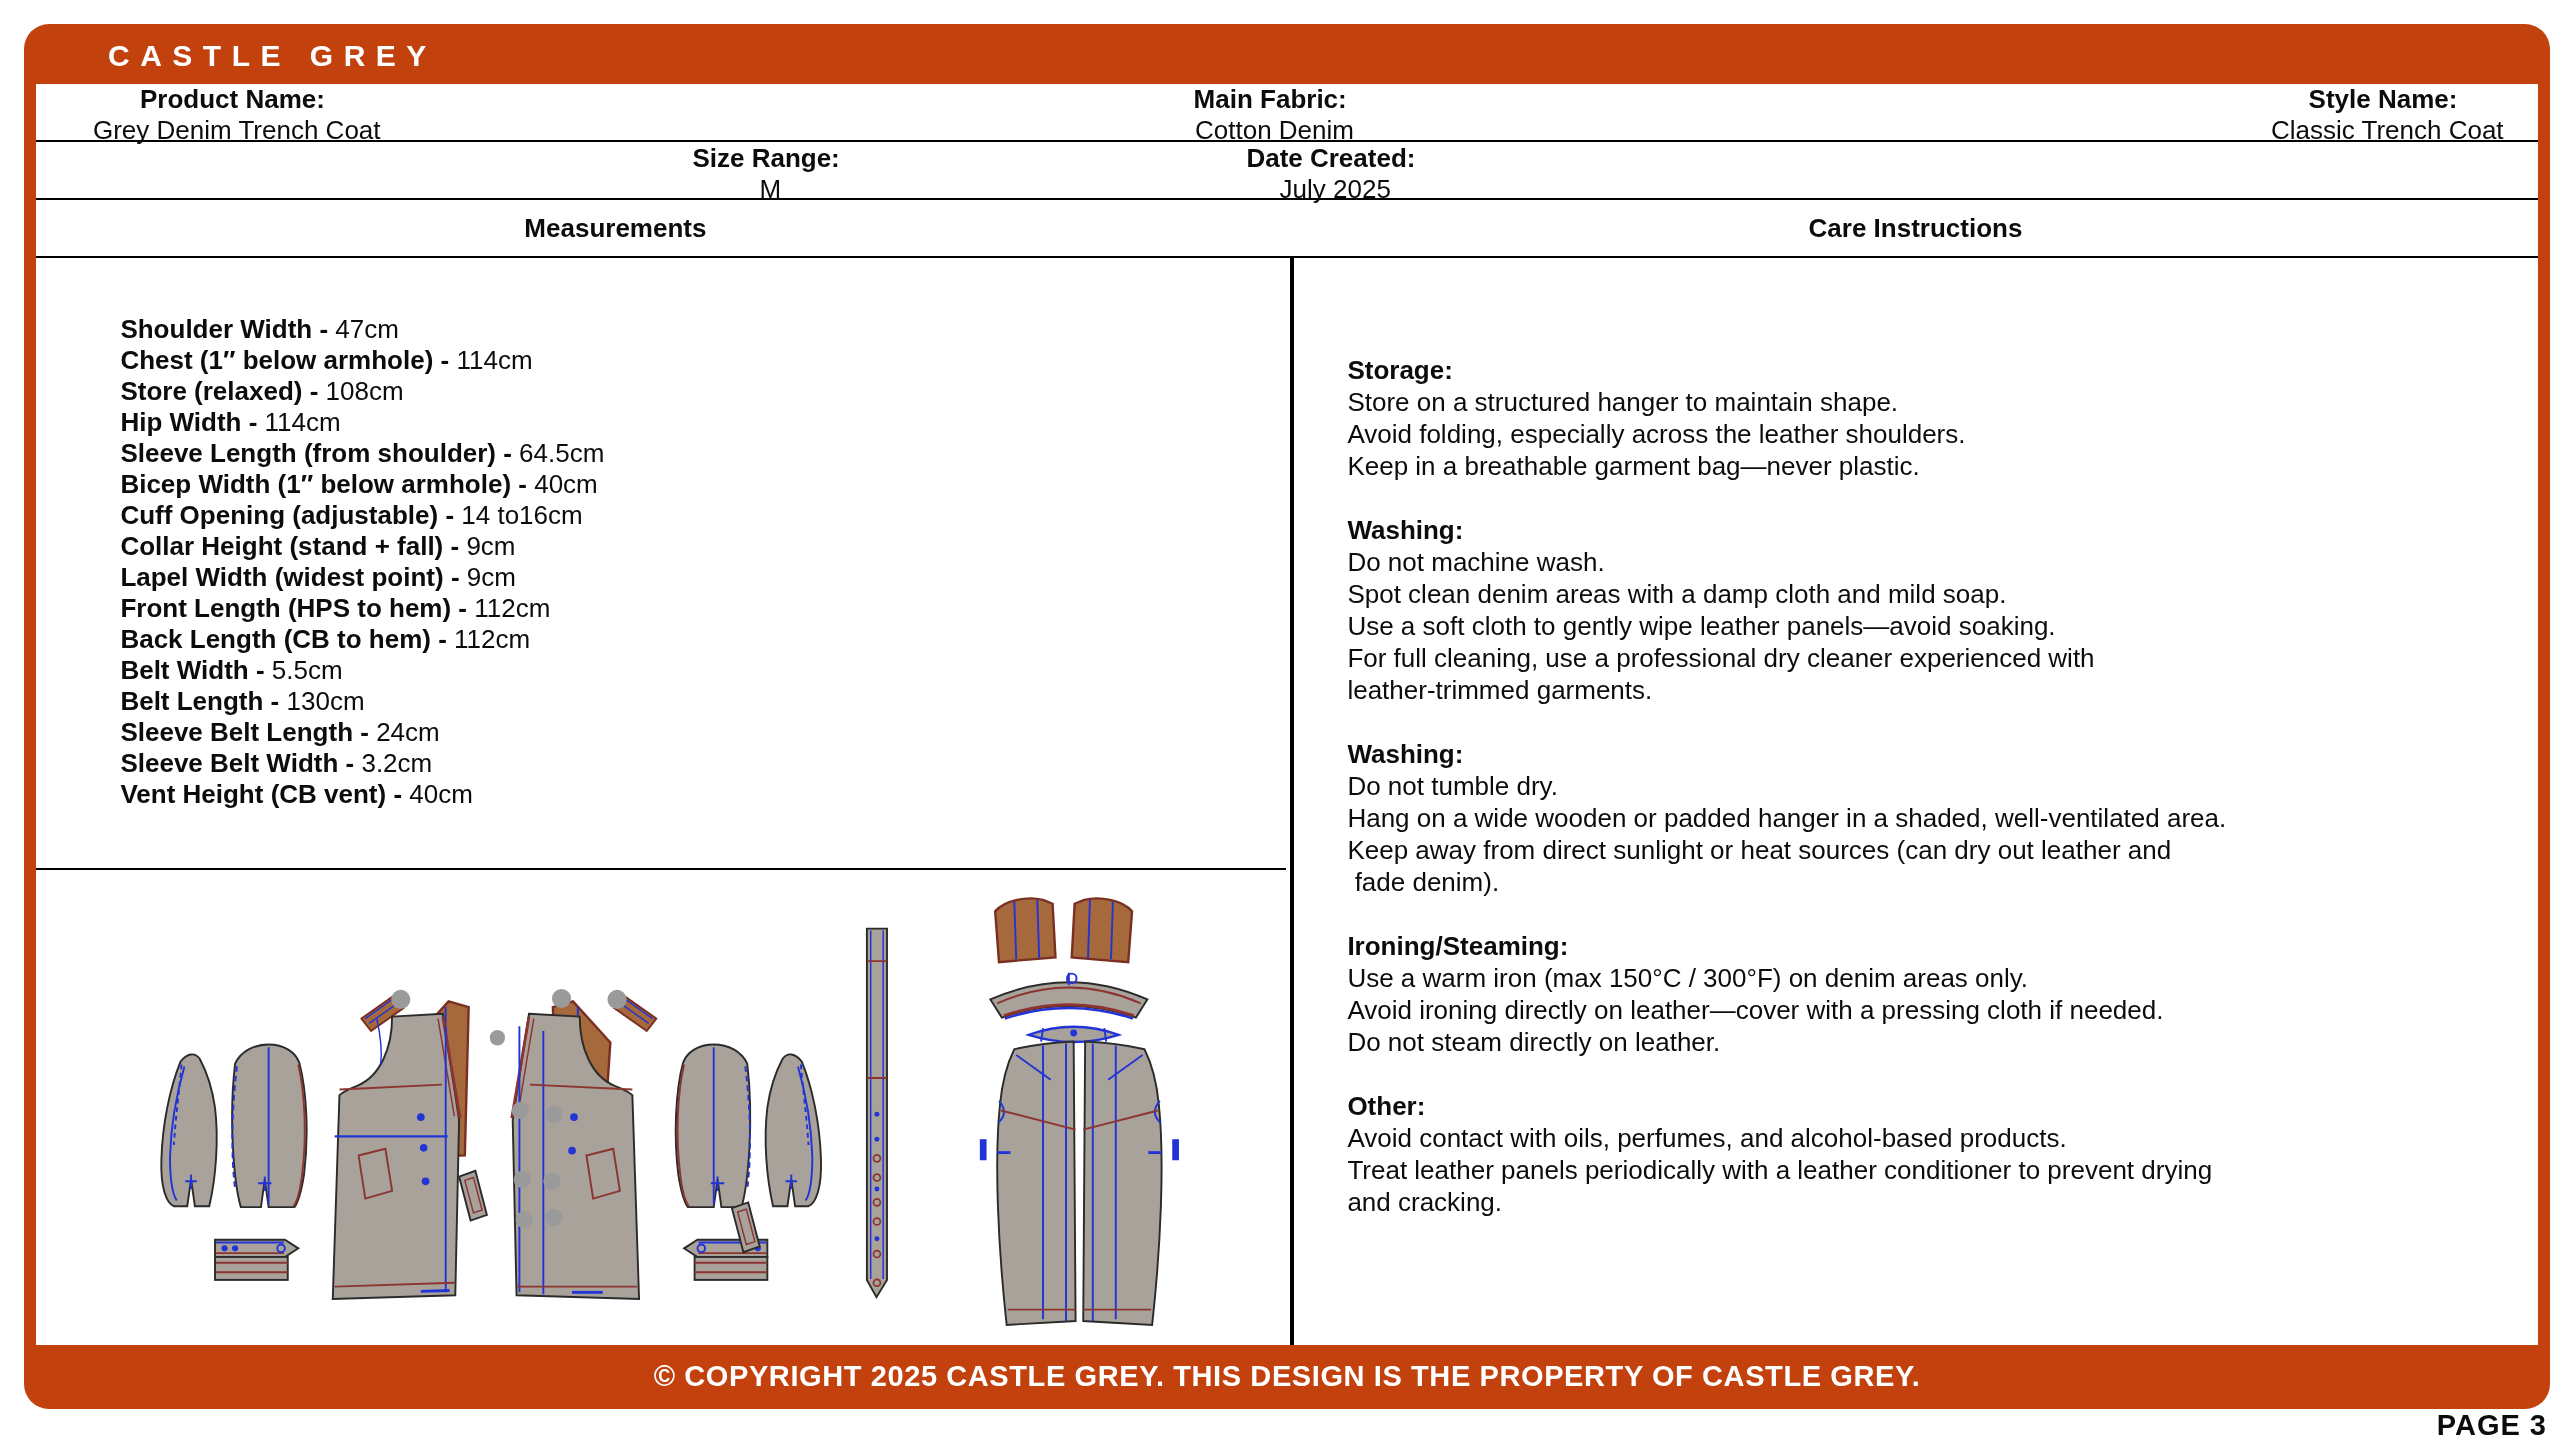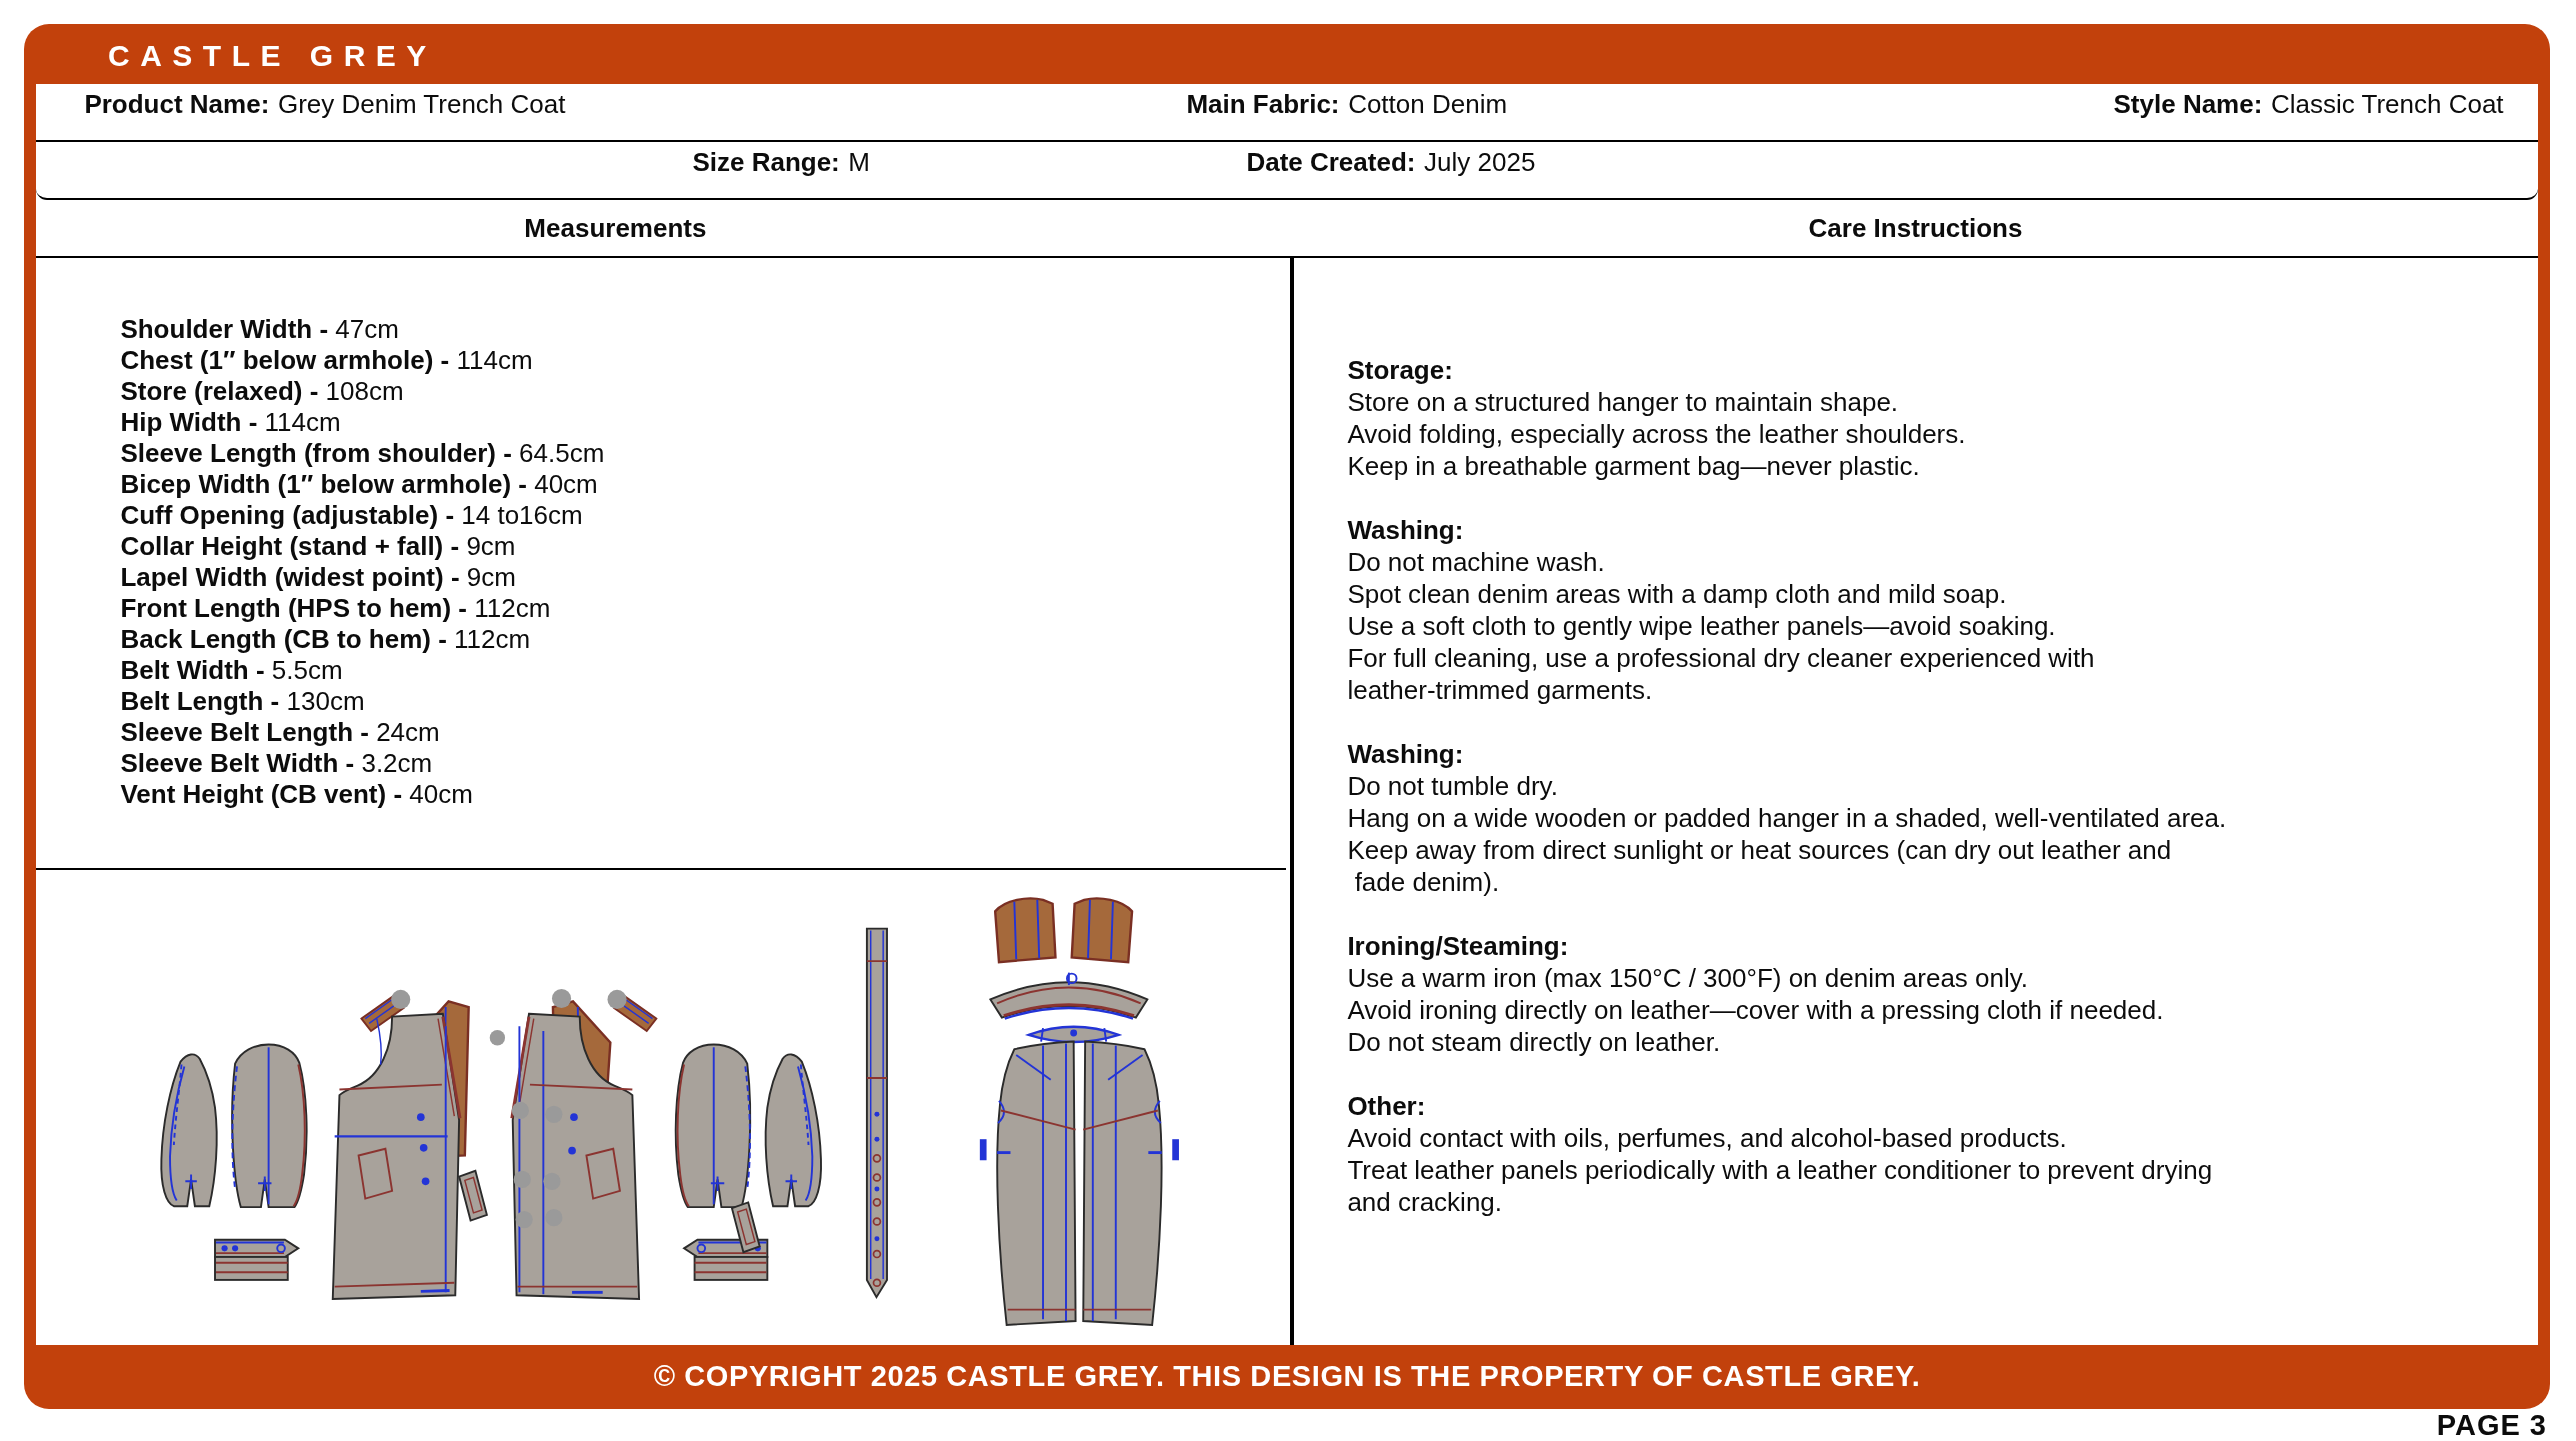--- a/index.html
+++ b/index.html
@@ -19,7 +19,7 @@
   .row1{top:0;height:56px;}
   .row2{top:59px;height:55px;border-radius:11px;}
   .row3{top:117px;height:55px;}
-  .cell{position:absolute;top:0;bottom:16px;display:flex;align-items:center;white-space:nowrap;}
+  .cell{position:absolute;top:0;bottom:16px;display:flex;align-items:center;white-space:nowrap;flex-direction:column;}
   .cell .val{margin-left:8.6px;font-weight:normal;}
   .c1{left:48px;} .c2{left:1150px;} .c3{right:34px;}
   .c4{left:656px;} .c5{left:1210px;}

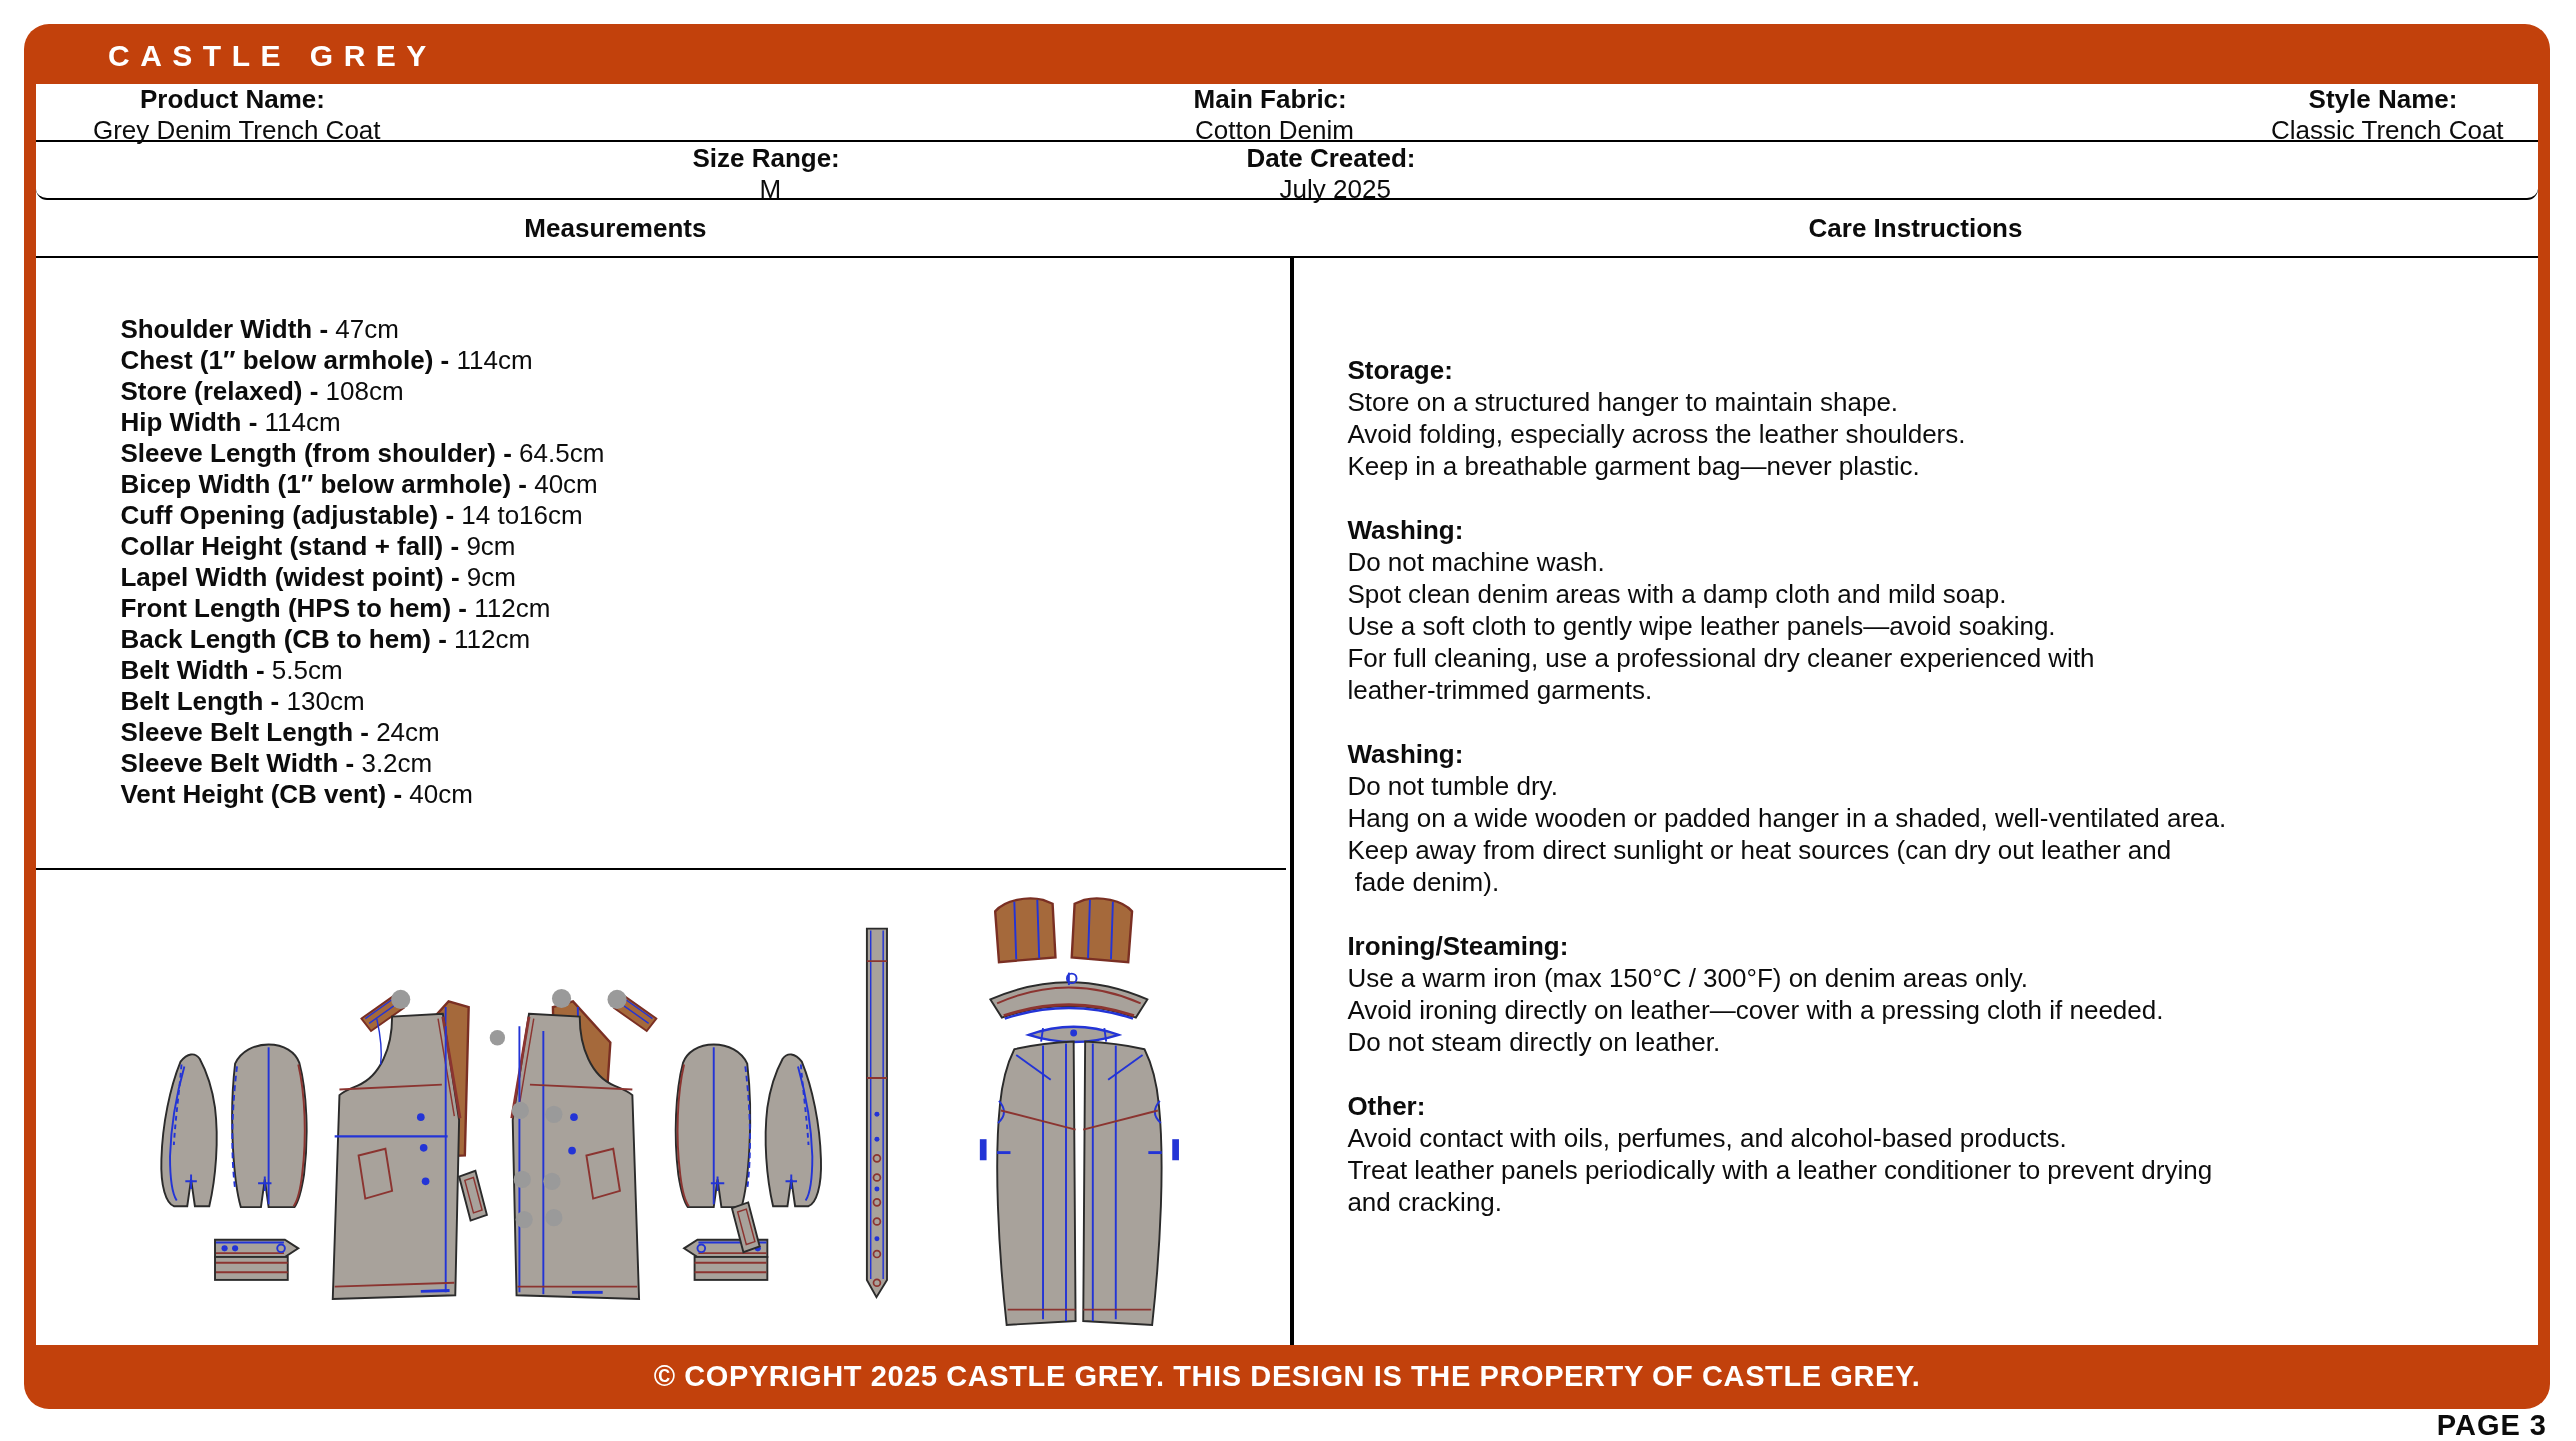--- a/index.html
+++ b/index.html
@@ -17,7 +17,7 @@
   .page-num{position:absolute;top:1409px;right:29px;font-size:29px;font-weight:bold;letter-spacing:1px;}
   .row{position:absolute;left:0;right:0;border-bottom:2.9px solid #000;font-size:26px;}
   .row1{top:0;height:56px;}
-  .row2{top:59px;height:55px;border-radius:11px;}
+  .row2{top:59px;height:55px;}
   .row3{top:117px;height:55px;}
   .cell{position:absolute;top:0;bottom:16px;display:flex;align-items:center;white-space:nowrap;flex-direction:column;}
   .cell .val{margin-left:8.6px;font-weight:normal;}

